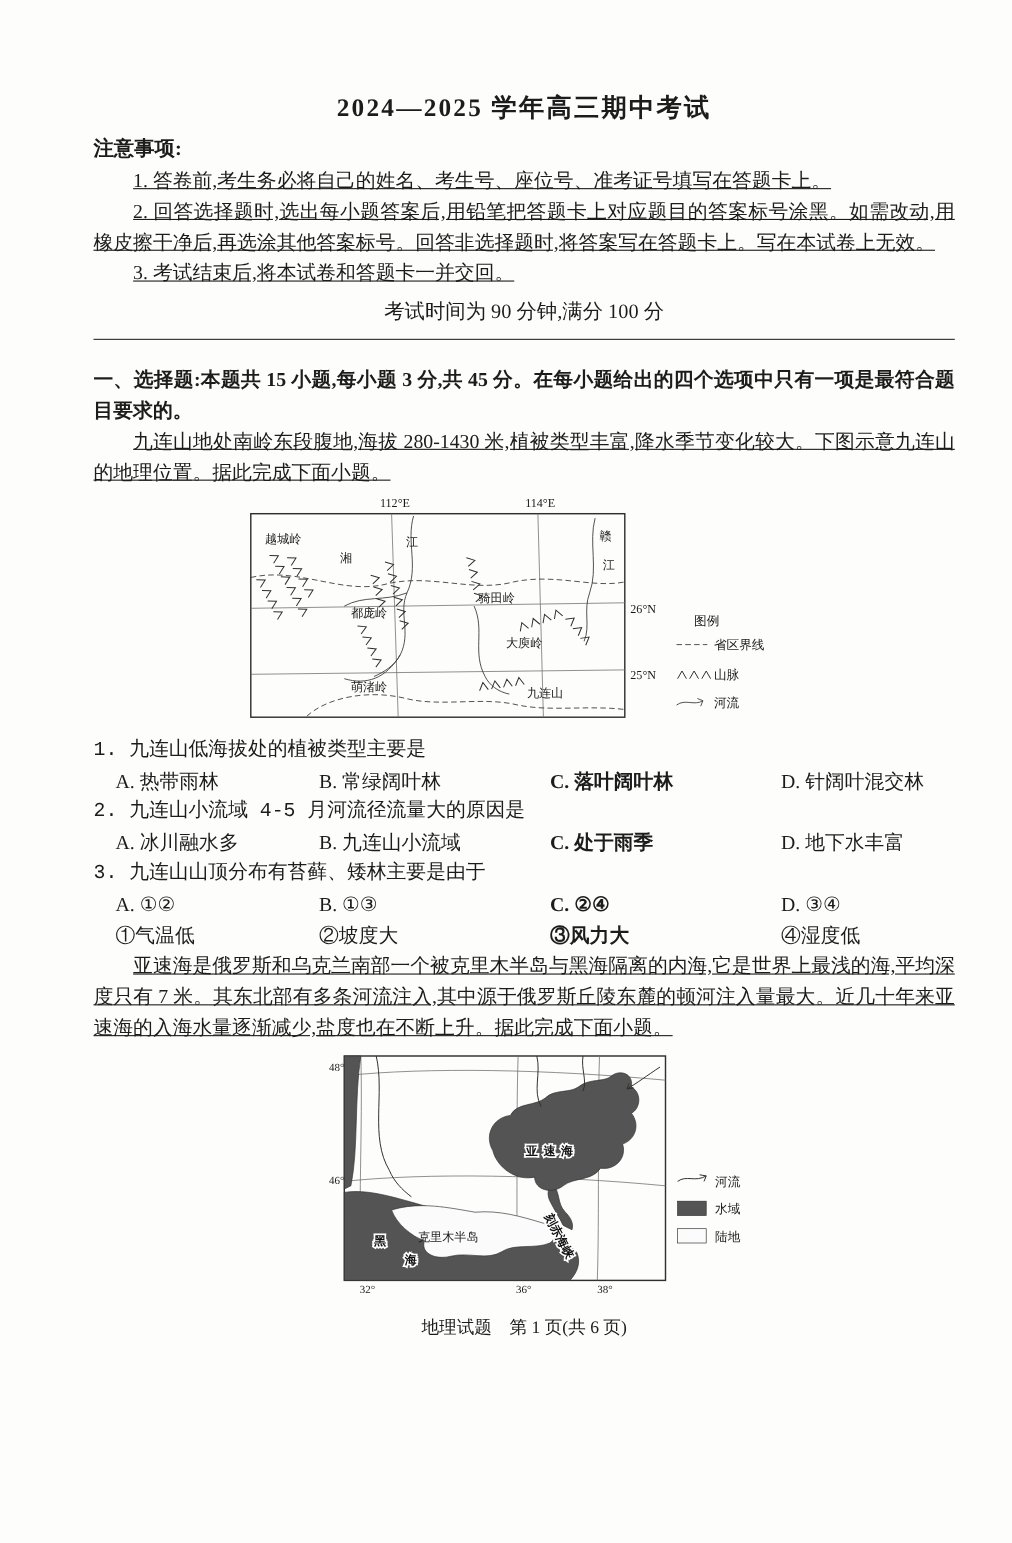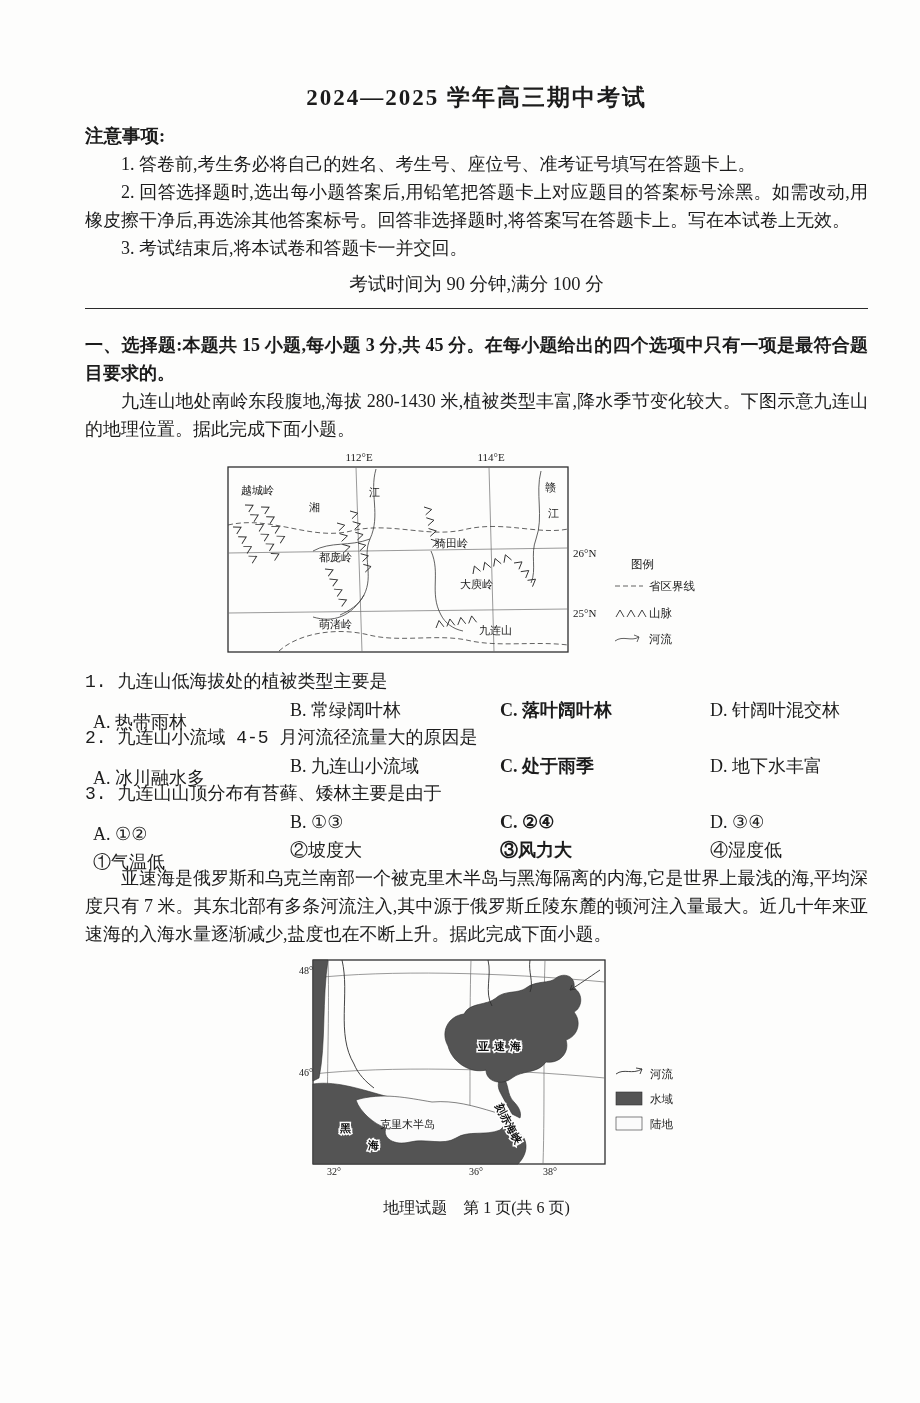--- a/index.html
+++ b/index.html
@@ -13,7 +13,7 @@
   .title{text-align:center;font-size:23px;font-weight:700;letter-spacing:2px;margin:0 0 10px;}
   .subtitle{text-align:center;font-size:30px;font-weight:700;letter-spacing:16px;text-indent:16px;margin:0 0 14px;}
   .notice-head{font-size:18.5px;font-weight:700;}
-  .para{margin:0;text-align:justify;text-indent:2em;}
+  .para{margin:0;text-align:justify;text-indent:2em;text-decoration:underline;}
   .exam-time{text-align:center;font-size:18.5px;margin:8px 0 10px;}
   .rule{border:none;border-top:1.6px solid #2a2a2a;margin:8px 0 22px;}
   .sec-head{margin:0;font-weight:700;text-align:justify;}

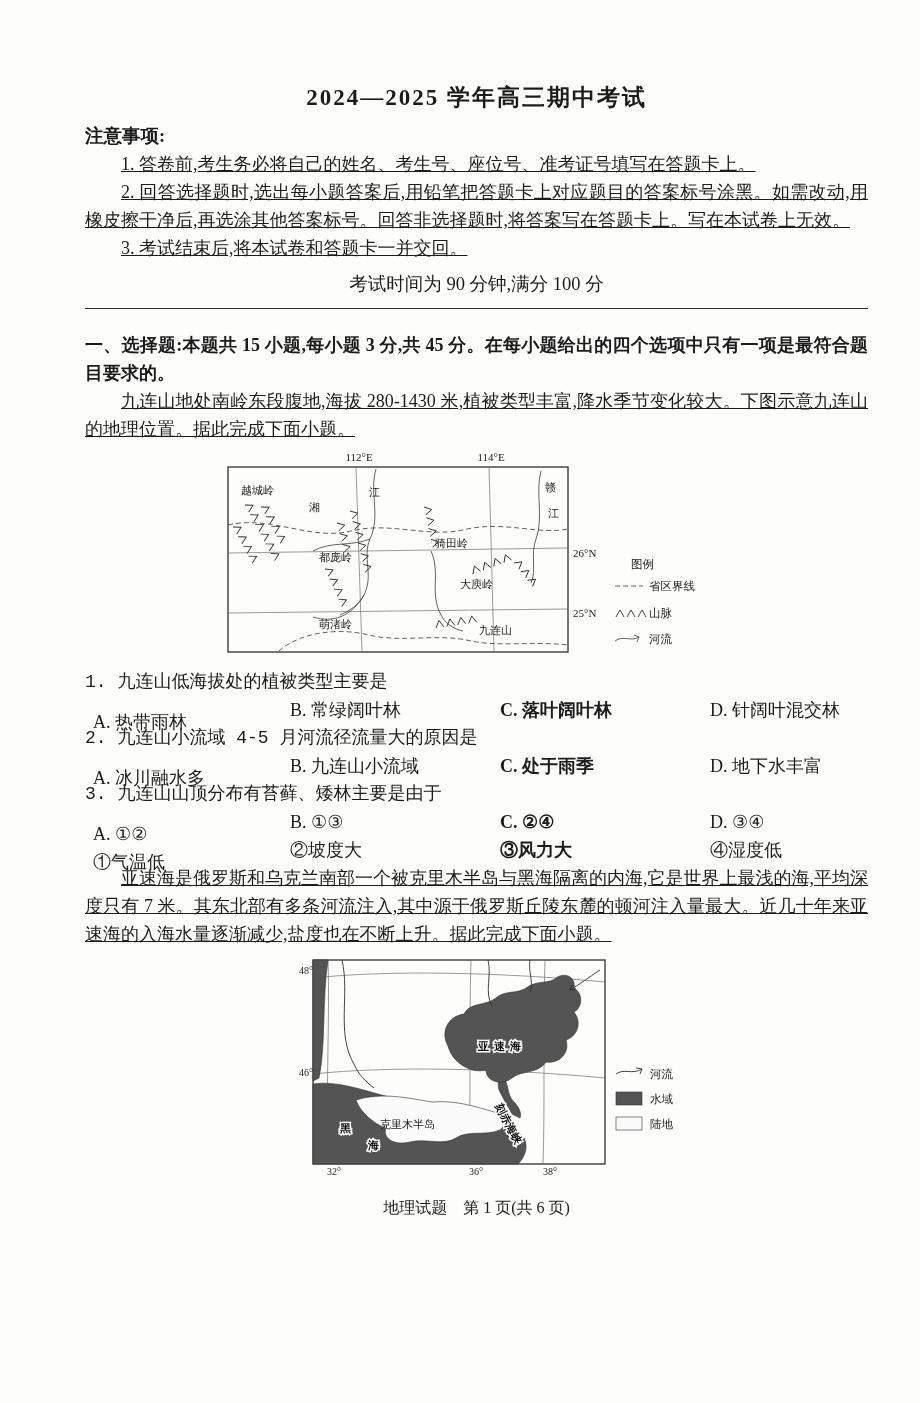--- a/index.html
+++ b/index.html
@@ -20,7 +20,7 @@
   .stem{margin:0;font-family:Liberation Mono, monospace;}
   .opt-row{position:relative;height:28px;}
   .opt-row span{position:absolute;top:0;white-space:nowrap;}
-  .oa{left:8px;margin-top:12px;} .ob{left:205px;} .oc{left:415px;font-weight:bold;} .od{left:625px;}
+  .oa{left:20px;} .ob{left:205px;} .oc{left:415px;font-weight:bold;} .od{left:625px;}
   .map1-wrap{position:relative;width:512px;margin:4px 0 6px 138px;}
   .map2-wrap{position:relative;width:412px;margin:6px 0 0 213px;}
   .watermark{

